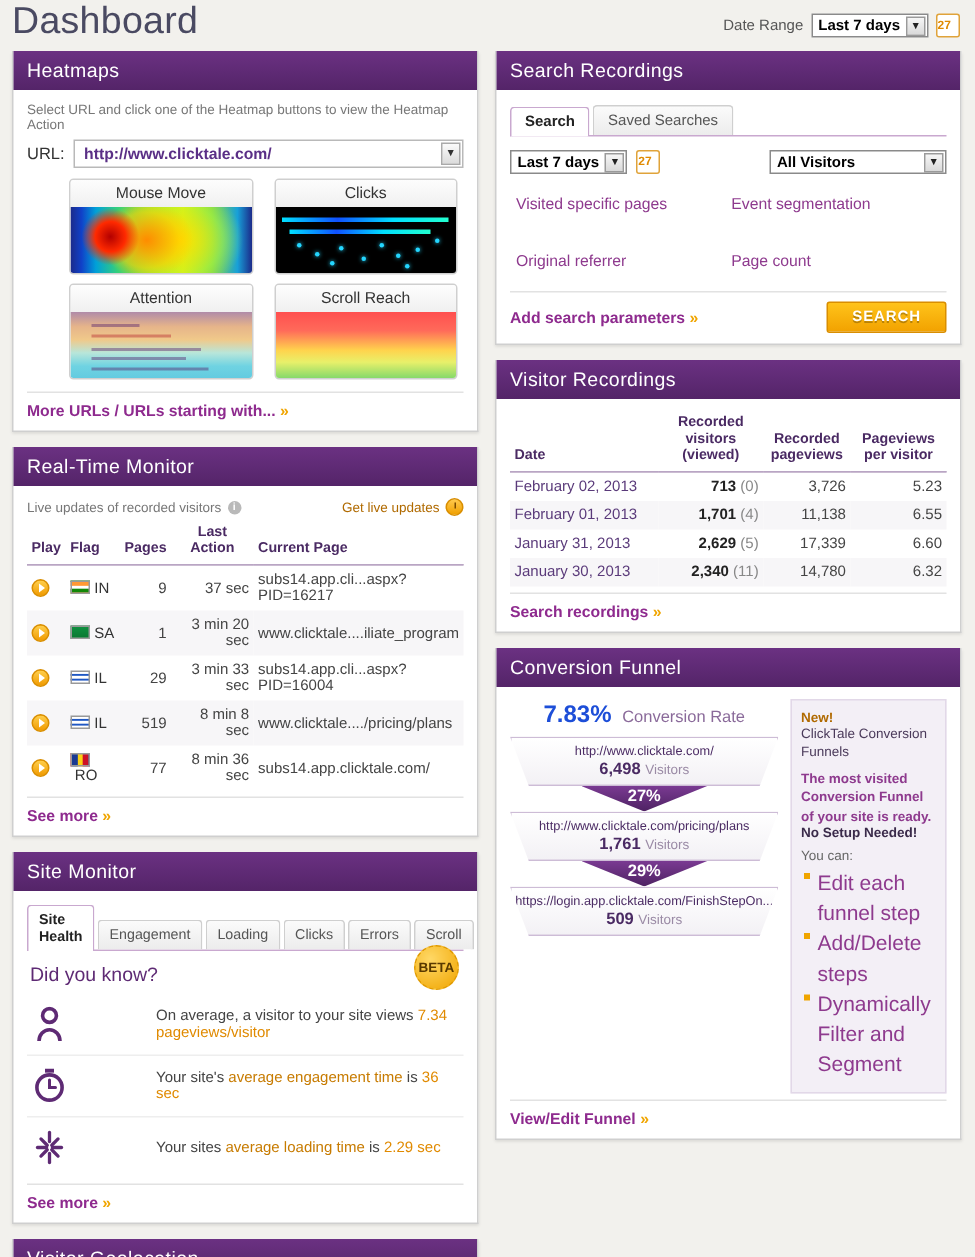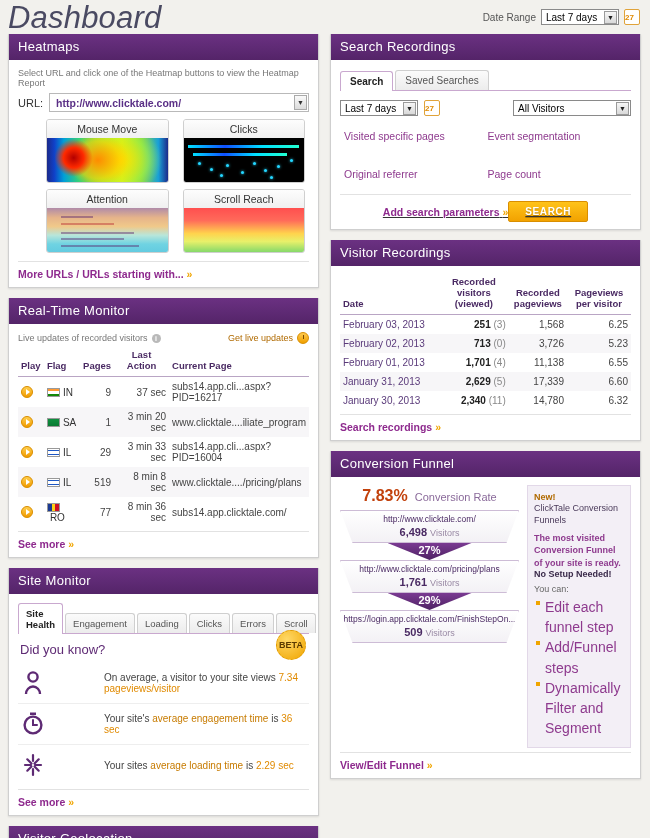--- a/index.html
+++ b/index.html
@@ -18,9 +18,8 @@
   .topbar { height: 36px; position: relative; }
   .page-title {
     position:absolute; left:8px; top:0px;
-    font-size: 31px; color: #4a4a62; font-weight: 400;
+    font-size: 25px; color: #4a4a62; font-weight: 400;
     letter-spacing: .2px;
-    font-style: italic;
   }
   .daterange {
     position:absolute; right:10px; top:9px;

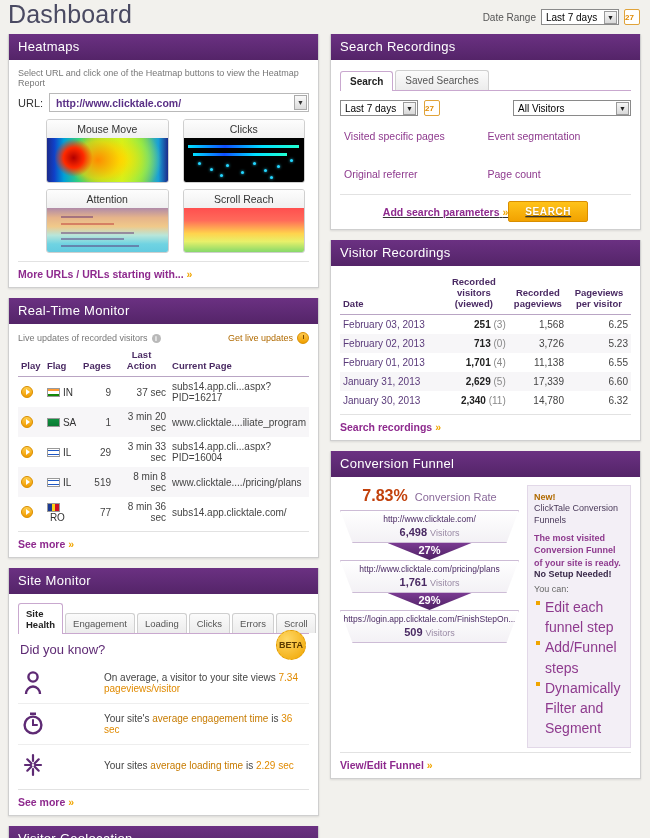--- a/index.html
+++ b/index.html
@@ -29,7 +29,7 @@
   .sel {
     display:inline-flex; align-items:center; justify-content:space-between;
     background:#fff; border:1px solid #8a8a8a; height:16px;
-    font-size:10px; color:#000; padding:0 1px 0 4px; min-width:78px;
+    font-size:10px; color:#000; padding:0 1px 0 4px; min-width:78px;font-weight:bold;
   }
   .sel .arrow {
     width:13px; height:13px; margin-left:4px;

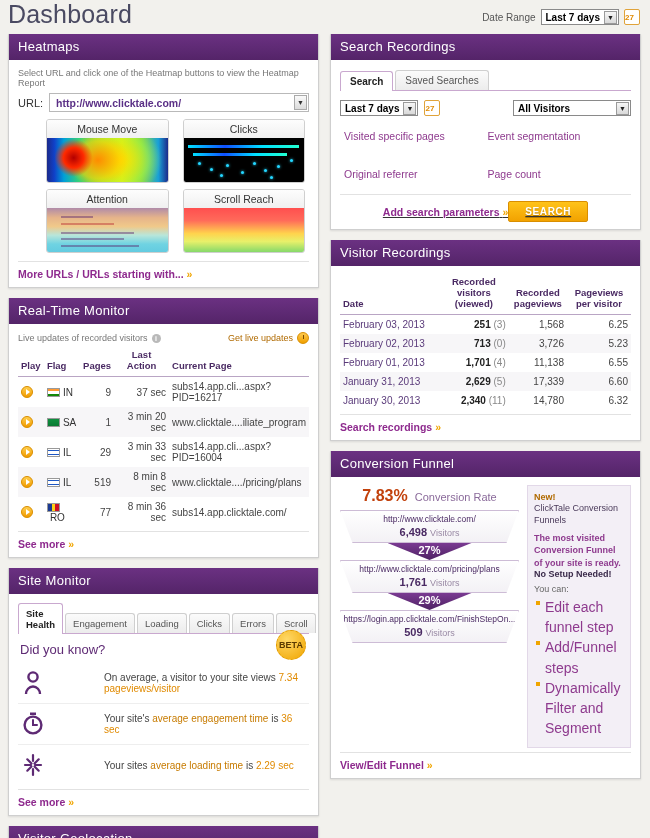--- a/index.html
+++ b/index.html
@@ -236,7 +236,7 @@
       <div class="panel">
         <div class="panel-hd">Heatmaps</div>
         <div class="panel-bd">
-          <div class="hm-hint">Select URL and click one of the Heatmap buttons to view the Heatmap Report</div>
+          <div class="hm-hint">Select URL and click one of the Heatmap buttons to view the Heatmap Action</div>
           <div class="hm-urlrow">
             <span class="ulbl">URL:</span>
             <span class="url-input">

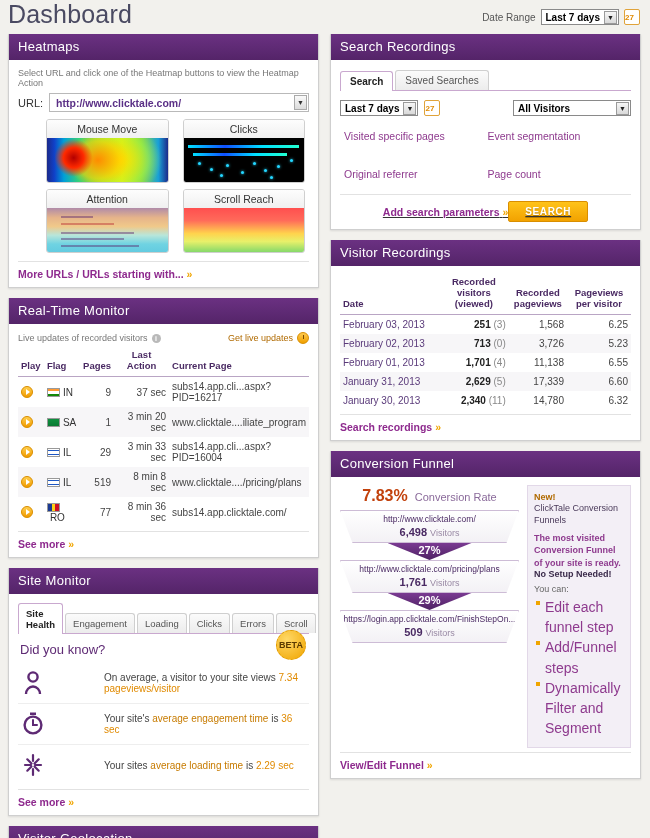--- a/index.html
+++ b/index.html
@@ -112,7 +112,7 @@
   .sel.wide { min-width:118px; }
   .sr-links { display:grid; grid-template-columns:1fr 1fr; row-gap:26px; padding:2px 0 10px 4px; }
   .sr-links a { color:#8e3a8e; font-size:10.5px; text-decoration:none; }
-  .sr-ft { display:flex; align-items:center; justify-content:center;text-decoration:underline; }
+  .sr-ft { display:flex; align-items:center; justify-content:space-between; }
   .btn-search {
     background:linear-gradient(#ffc31a,#f2a200); border:1px solid #d98e00; color:#fff;
     font-size:10px; font-weight:bold; letter-spacing:.6px; padding:4px 16px; border-radius:2px;

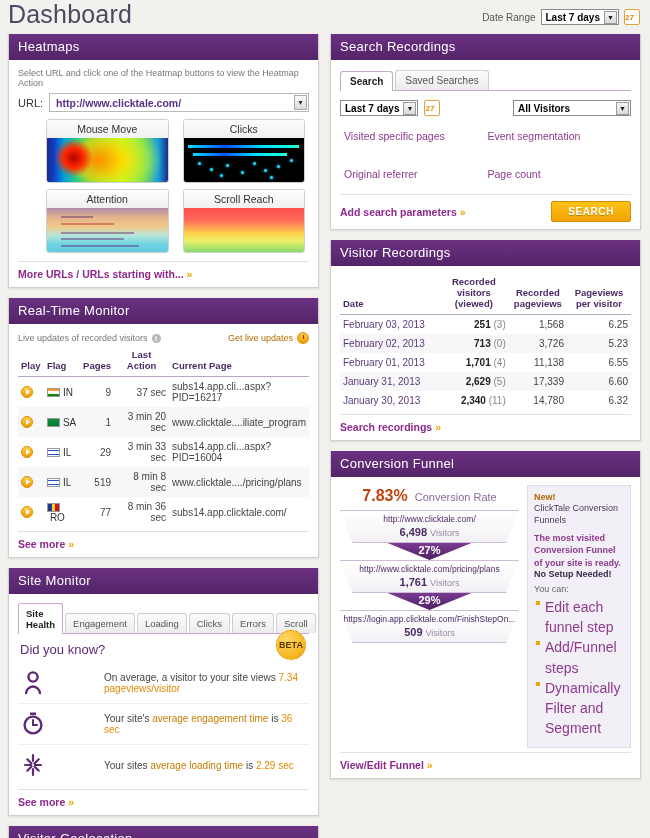--- a/index.html
+++ b/index.html
@@ -476,12 +476,6 @@
             </thead>
             <tbody>
               <tr>
-                <td class="l dt">February 03, 2013</td>
-                <td><span class="b">251</span> <span class="mut">(3)</span></td>
-                <td>1,568</td>
-                <td>6.25</td>
-              </tr>
-              <tr>
                 <td class="l dt">February 02, 2013</td>
                 <td><span class="b">713</span> <span class="mut">(0)</span></td>
                 <td>3,726</td>

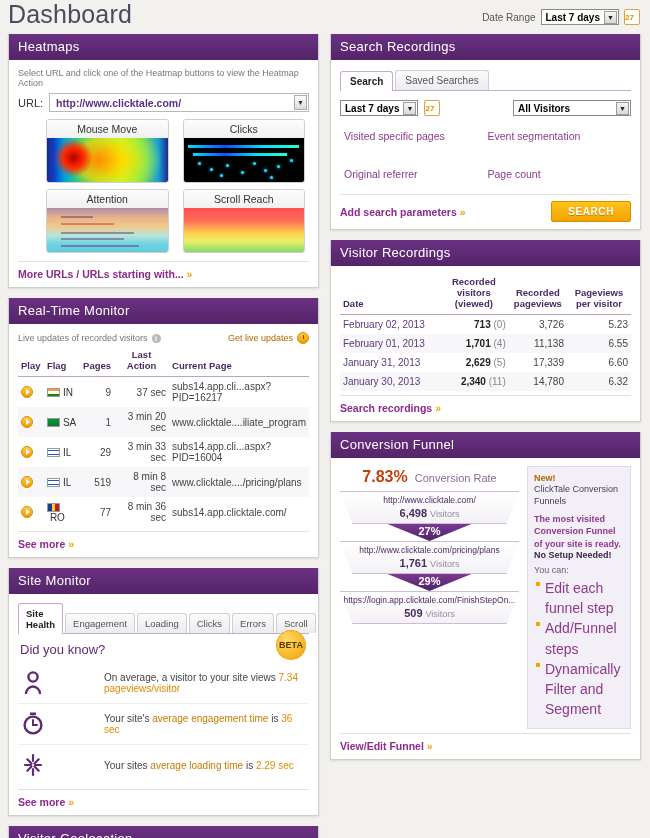--- a/index.html
+++ b/index.html
@@ -176,7 +176,7 @@
   .fn-wrap { display:flex; gap:8px; }
   .fn-left { flex:1; }
   .fn-rate { text-align:center; margin:2px 0 5px; }
-  .fn-rate .big { font-size:16px; font-weight:bold; color:#c2410c; }
+  .fn-rate .big { font-size:16px; font-weight:bold; color:#1d4ed8; }
   .fn-rate .cap { font-size:11px; color:#8a6a9a; margin-left:4px; }
   .fn-step { position:relative; }
   .fn-box {

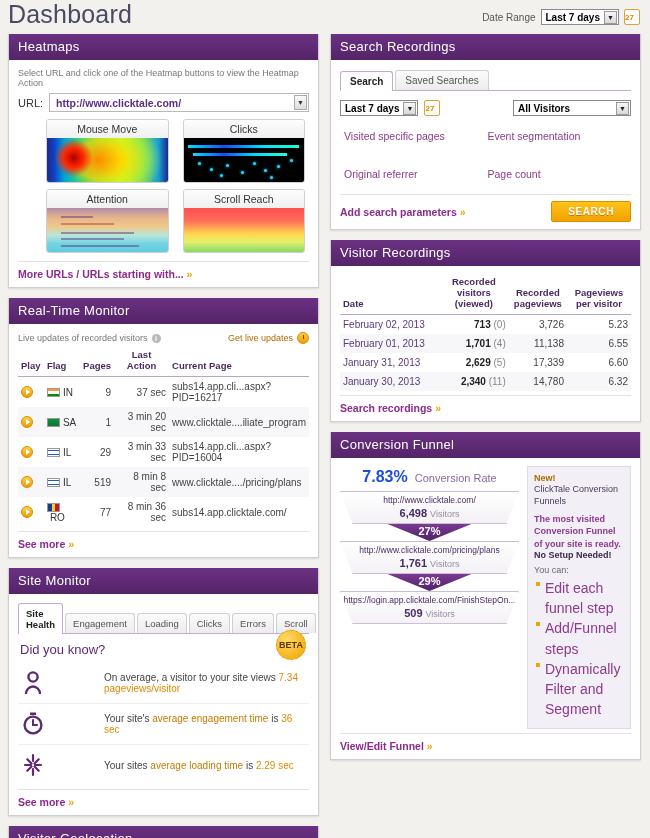--- a/index.html
+++ b/index.html
@@ -555,7 +555,7 @@
               <div class="t4">You can:</div>
               <ul>
                 <li>Edit each funnel step</li>
-                <li>Add/Funnel steps</li>
+                <li>Add/Delete steps</li>
                 <li>Dynamically Filter and Segment</li>
               </ul>
             </div>

